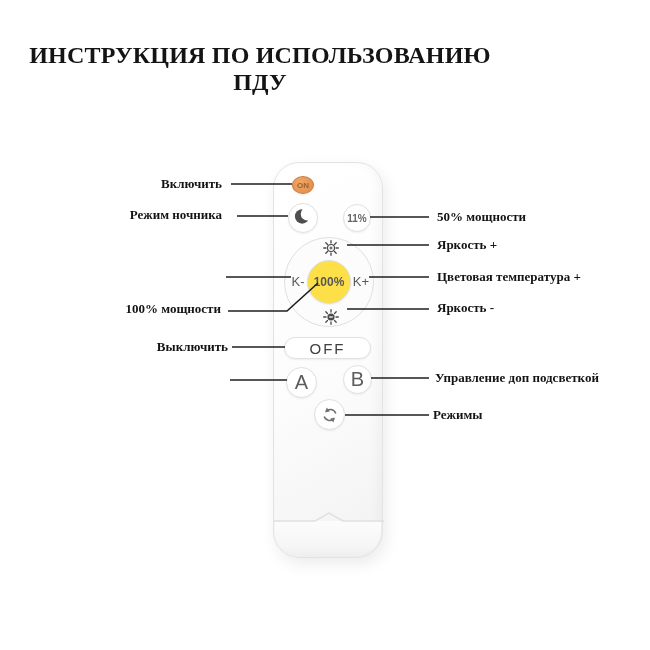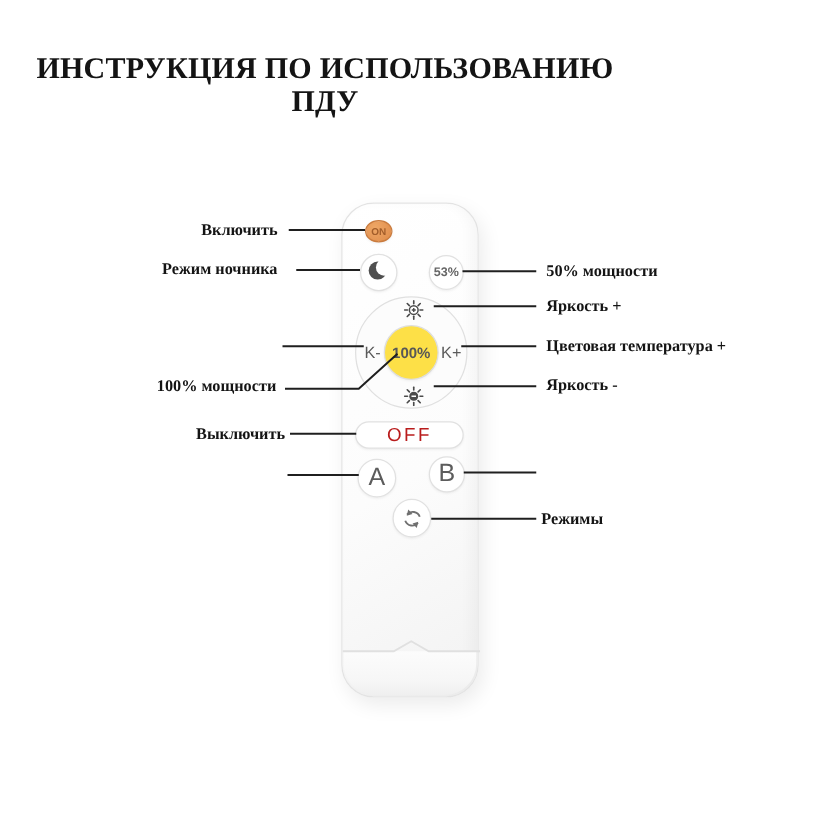--- a/index.html
+++ b/index.html
@@ -98,7 +98,7 @@
       </span>
     </div>
 
-    <div class="btn btn-fifty">53%</div>
+    <div class="btn btn-fifty">11%</div>
 
     <div class="dial">
       <span class="sunbtn sun-up">

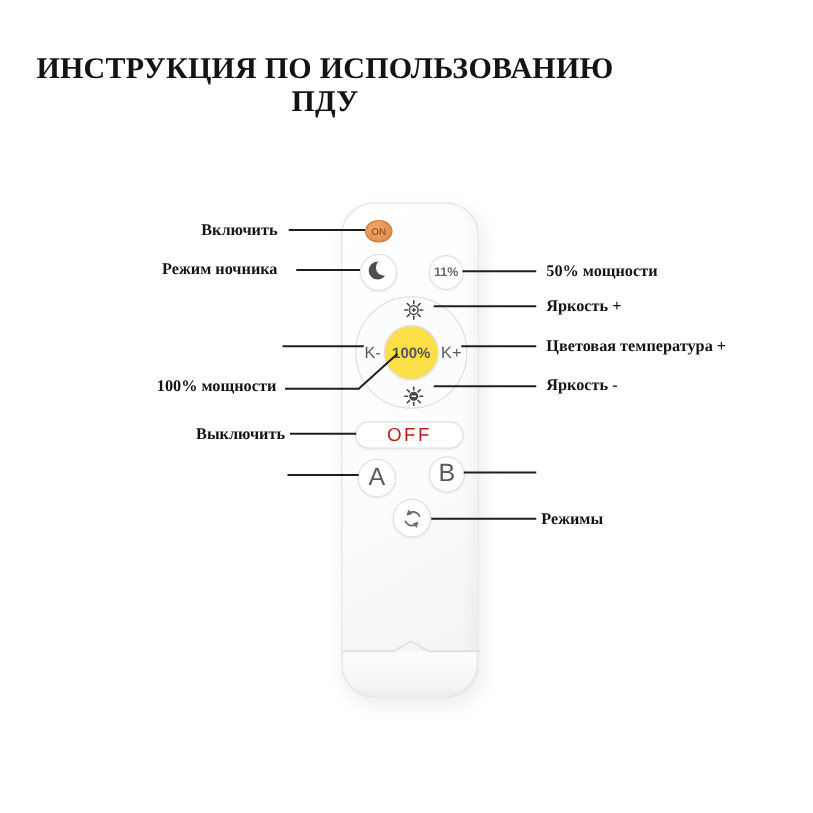--- a/index.html
+++ b/index.html
@@ -64,7 +64,7 @@
   .sun-down{left:38px;top:71px;}
   .btn-off{
     left:10px;top:174px;width:87px;height:22px;border-radius:12px;
-    font-size:15px;letter-spacing:2px;color:#b91c1c;
+    font-size:15px;letter-spacing:2px;color:#404040;
   }
   .btn-a{left:12px;top:204px;width:31px;height:31px;font-size:20px;font-weight:400;color:#5c5c5c;}
   .btn-b{left:69px;top:202px;width:29px;height:29px;font-size:20px;font-weight:400;color:#5c5c5c;}

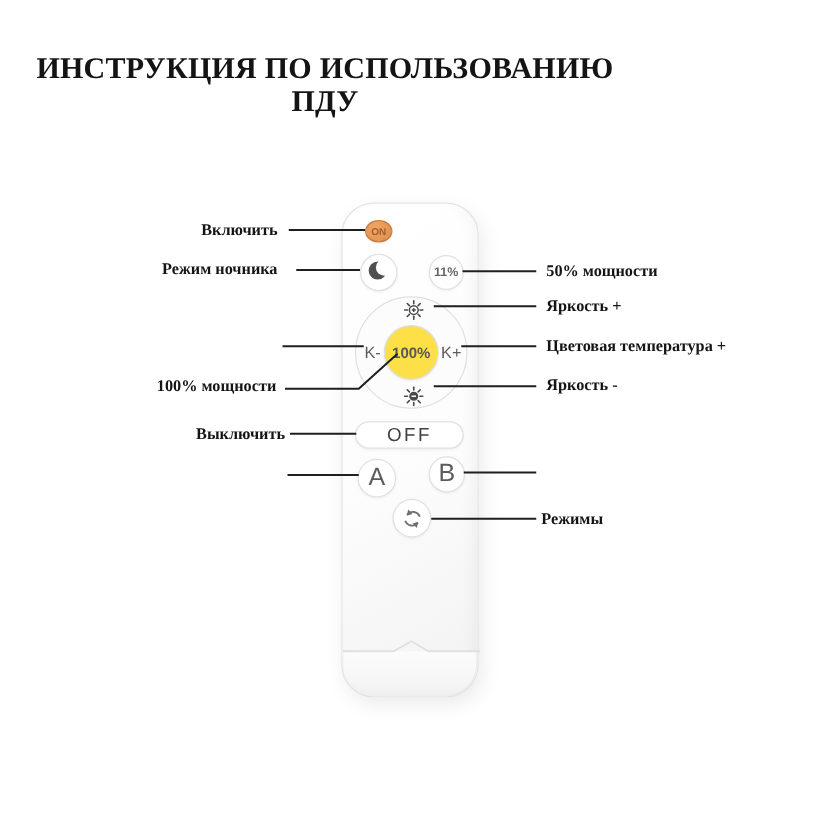--- a/index.html
+++ b/index.html
@@ -190,6 +190,7 @@
   <span class="lbl right" style="left:437px;top:237px;">Яркость +</span>
   <span class="lbl right" style="left:437px;top:269px;text-align:right;">Цветовая температура +</span>
   <span class="lbl right" style="left:437px;top:300px;">Яркость -</span>
+  <span class="lbl right" style="left:435px;top:370px;">Управление доп подсветкой</span>
   <span class="lbl right" style="left:433px;top:407px;">Режимы</span>
 
 </div>

